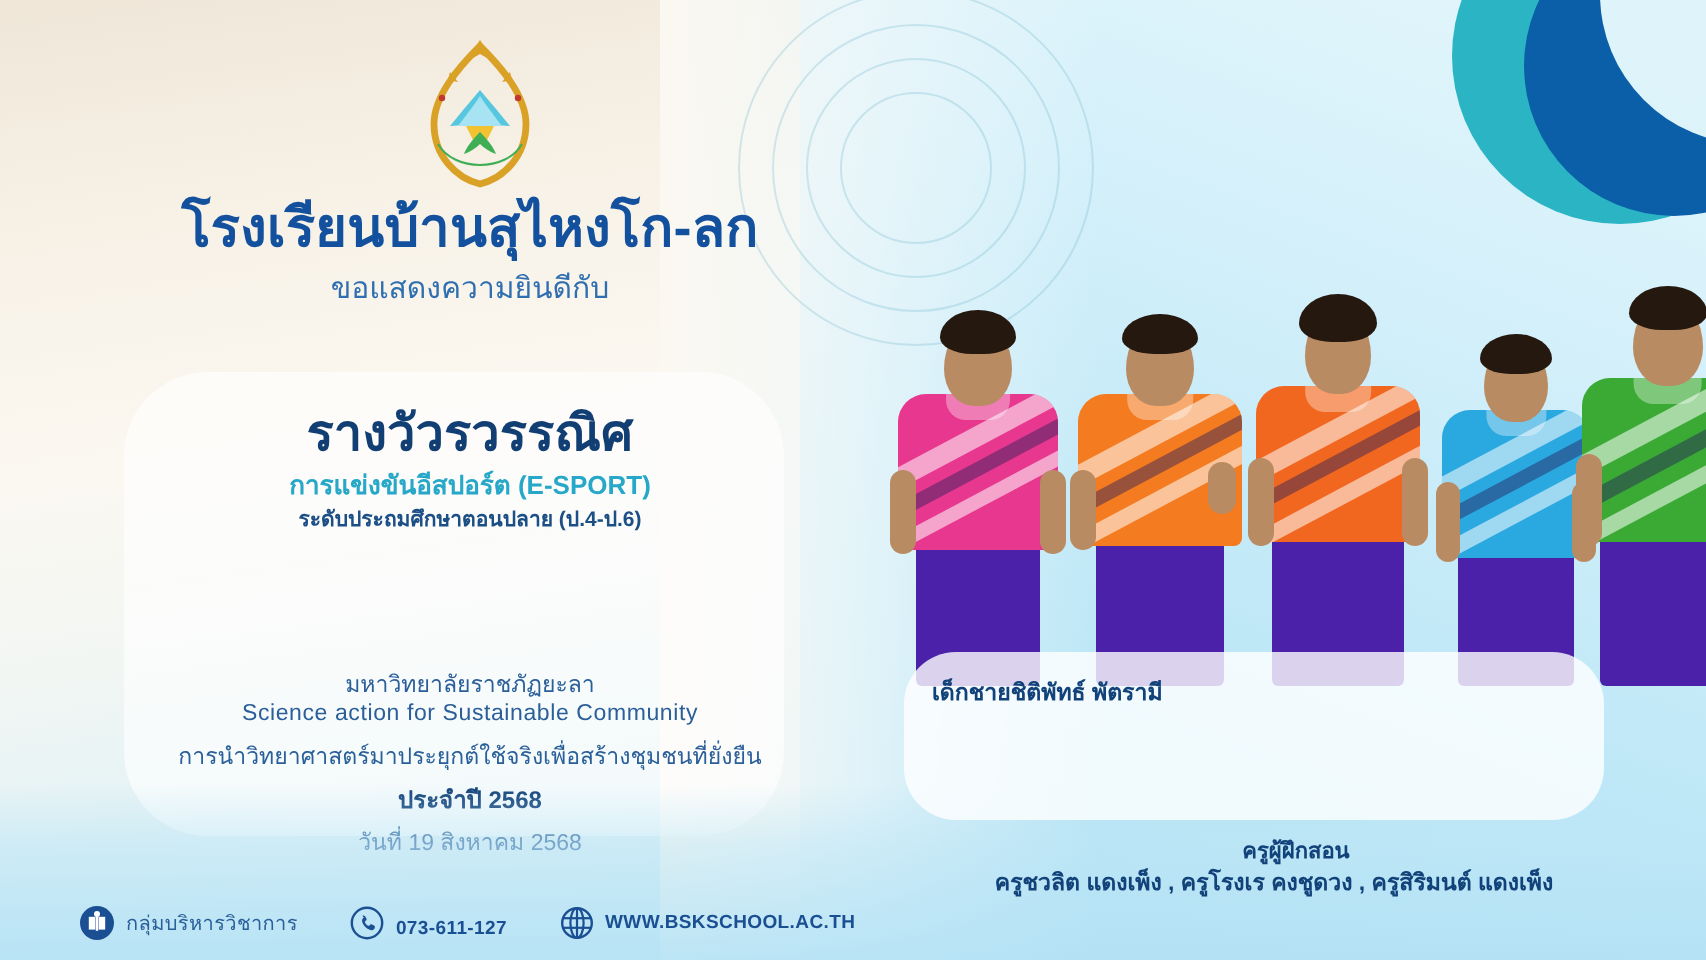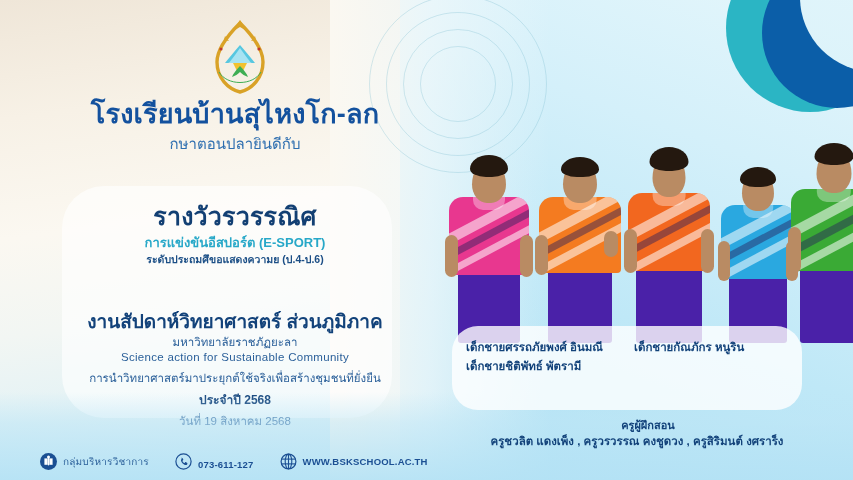--- a/index.html
+++ b/index.html
@@ -225,7 +225,7 @@
 
   <div class="left-col">
     <div class="school-name">โรงเรียนบ้านสุไหงโก-ลก</div>
-    <div class="congrats">กษาตอนปลายินดีกับ</div>
+    <div class="congrats">ขอแสดงความยินดีกับ</div>
 
     <div class="award-title">รางวัวรวรรณิศ</div>
     <div class="award-sub">การแข่งขันอีสปอร์ต (E-SPORT)</div>

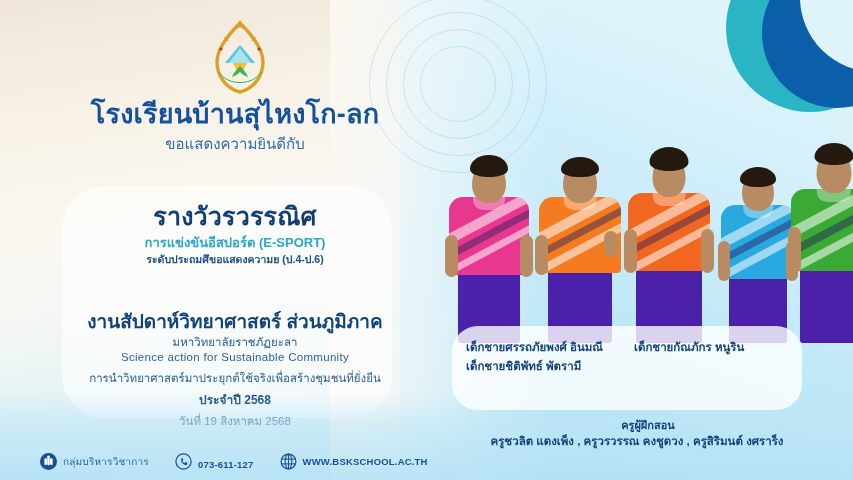--- a/index.html
+++ b/index.html
@@ -229,7 +229,7 @@
 
     <div class="award-title">รางวัวรวรรณิศ</div>
     <div class="award-sub">การแข่งขันอีสปอร์ต (E-SPORT)</div>
-    <div class="award-level">ระดับประถมศึขอแสดงความย (ป.4-ป.6)</div>
+    <div class="award-level">ระดับประถมศึกษาตอนปลาย (ป.4-ป.6)</div>
 
     <div class="event-title">งานสัปดาห์วิทยาศาสตร์ ส่วนภูมิภาค</div>
     <div class="event-univ">มหาวิทยาลัยราชภัฏยะลา</div>

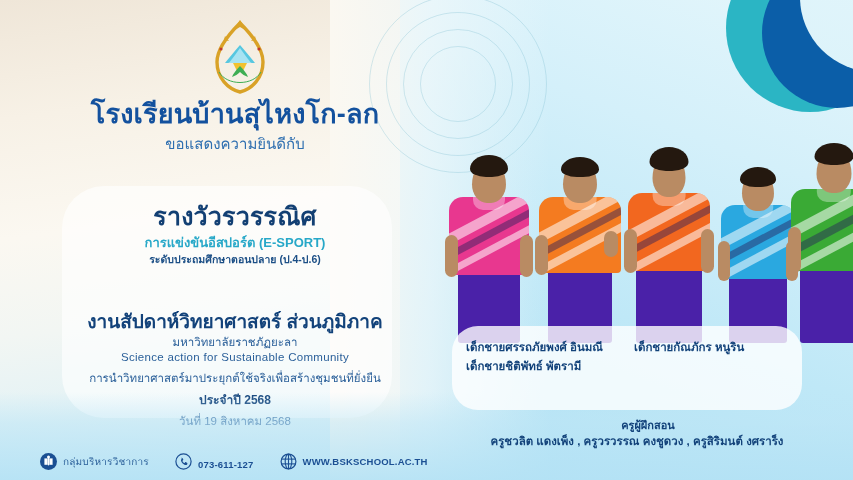--- a/index.html
+++ b/index.html
@@ -231,7 +231,6 @@
     <div class="award-sub">การแข่งขันอีสปอร์ต (E-SPORT)</div>
     <div class="award-level">ระดับประถมศึกษาตอนปลาย (ป.4-ป.6)</div>
 
-    <div class="event-title">งานสัปดาห์วิทยาศาสตร์ ส่วนภูมิภาค</div>
     <div class="event-univ">มหาวิทยาลัยราชภัฏยะลา</div>
     <div class="event-en">Science action for Sustainable Community</div>
     <div class="event-th">การนำวิทยาศาสตร์มาประยุกต์ใช้จริงเพื่อสร้างชุมชนที่ยั่งยืน</div>

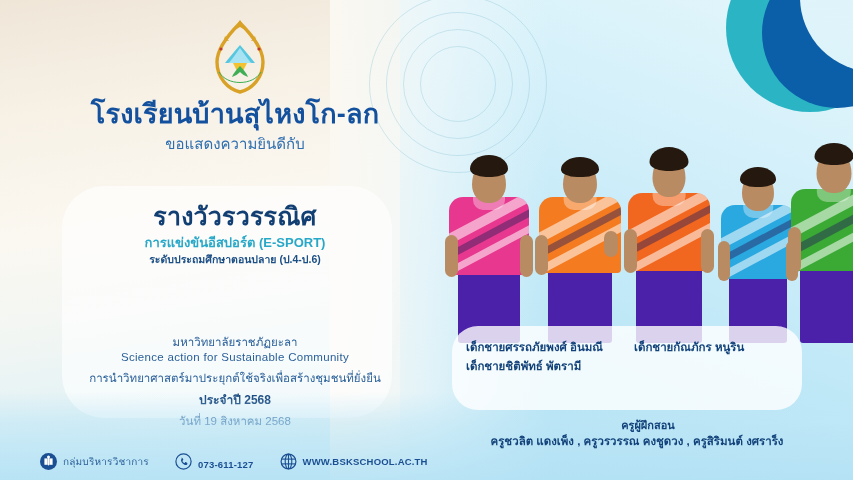--- a/index.html
+++ b/index.html
@@ -317,10 +317,6 @@
 
   <div class="names">
     <div class="row">
-      <span class="c1">เด็กชายศรรถภัยพงศ์ อินมณี</span>
-      <span class="c2">เด็กชายกัณภักร หนูริน</span>
-    </div>
-    <div class="row">
       <span class="c1">เด็กชายชิติพัทธ์ พัตรามี</span>
       <span class="c2"></span>
     </div>

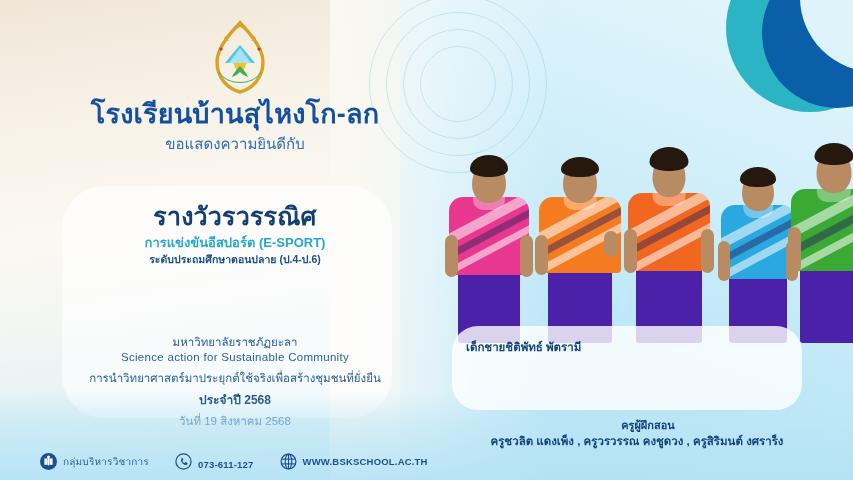--- a/index.html
+++ b/index.html
@@ -323,7 +323,7 @@
   </div>
 
   <div class="teach-label">ครูผู้ฝึกสอน</div>
-  <div class="teach-names">ครูชวลิต แดงเพ็ง , ครูวรวรรณ คงชูดวง , ครูสิริมนต์ งศราร็ง</div>
+  <div class="teach-names">ครูชวลิต แดงเพ็ง , ครูโรงเร คงชูดวง , ครูสิริมนต์ แดงเพ็ง</div>
 
   <div class="footer">
 

